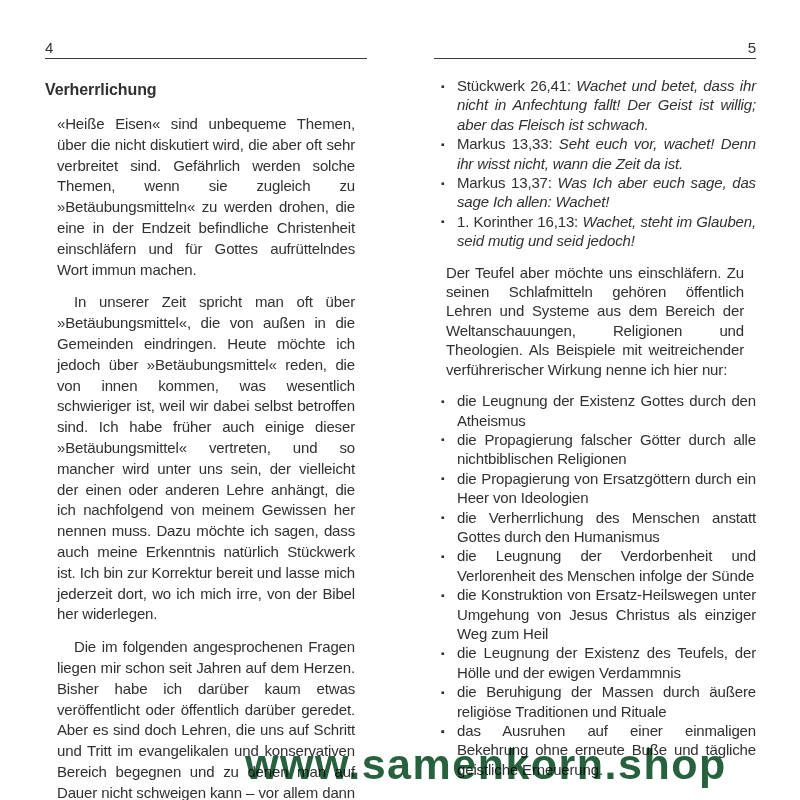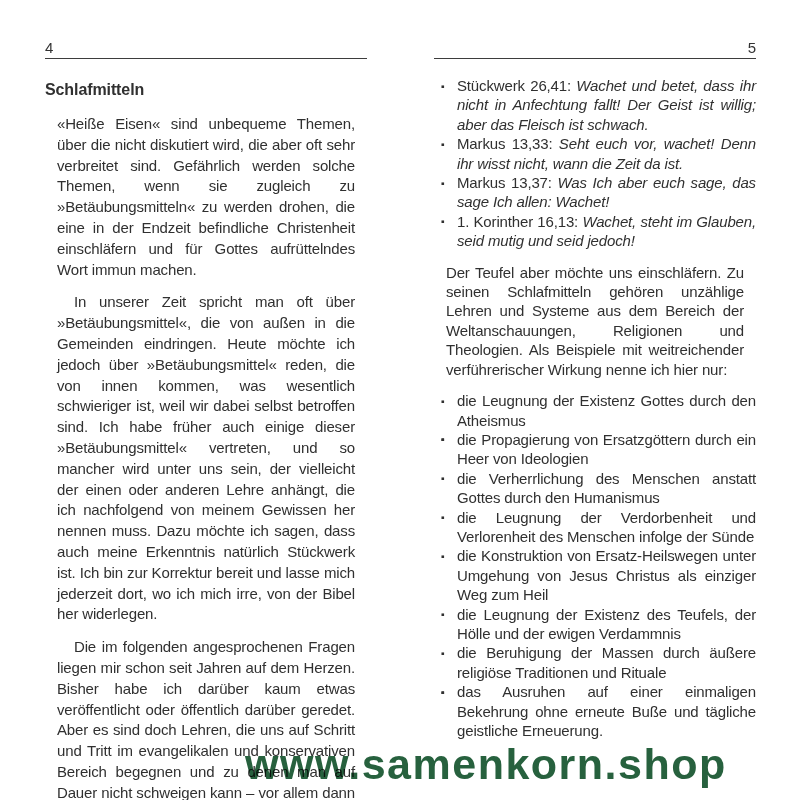--- a/index.html
+++ b/index.html
@@ -97,7 +97,7 @@
     <span>4</span>
   </div>
 
-  <div class="section-heading">Schlafmitteln</div>
+  <div class="section-heading">Verherrlichung</div>
 
   <p>«Heiße Eisen« sind unbequeme Themen, über die nicht diskutiert wird, die aber oft sehr verbreitet sind. Gefährlich werden solche Themen, wenn sie zugleich zu »Betäubungsmitteln« zu werden drohen, die eine in der Endzeit befindliche Christenheit einschläfern und für Gottes aufrüttelndes Wort immun machen.</p>
   <p class="indent">In unserer Zeit spricht man oft über »Betäubungs­mittel«, die von außen in die Gemeinden eindringen. Heute möchte ich jedoch über »Betäubungsmit­tel« reden, die von innen kommen, was wesentlich schwieriger ist, weil wir dabei selbst betroffen sind. Ich habe früher auch einige dieser »Betäubungsmit­tel« vertreten, und so mancher wird unter uns sein, der vielleicht der einen oder anderen Lehre anhängt, die ich nachfolgend von meinem Gewissen her nennen muss. Dazu möchte ich sagen, dass auch meine Er­kenntnis natürlich Stückwerk ist. Ich bin zur Korrektur bereit und lasse mich jederzeit dort, wo ich mich irre, von der Bibel her widerlegen.</p>

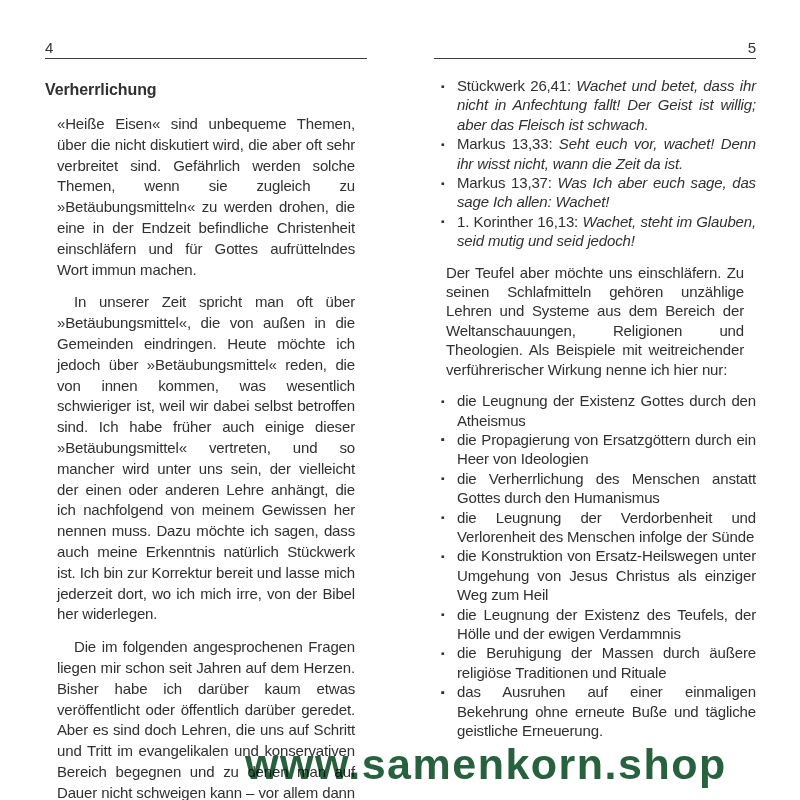--- a/index.html
+++ b/index.html
@@ -133,7 +133,7 @@
     </li>
   </ul>
 
-  <p>Der Teufel aber möchte uns einschläfern. Zu seinen Schlafmitteln gehören unzählige Lehren und Systeme aus dem Bereich der Weltanschauungen, Religionen und Theologien. Als Beispiele mit weitreichender ver­führerischer Wirkung nenne ich hier nur:</p>
+  <p>Der Teufel aber möchte uns einschläfern. Zu seinen Schlafmitteln gehören öffentlich Lehren und Systeme aus dem Bereich der Weltanschauungen, Religionen und Theologien. Als Beispiele mit weitreichender ver­führerischer Wirkung nenne ich hier nur:</p>
 
   <ul class="blist">
     <li><span class="bullet">▪</span><span>die Leugnung der Existenz Gottes durch den Athe­ismus</span></li>

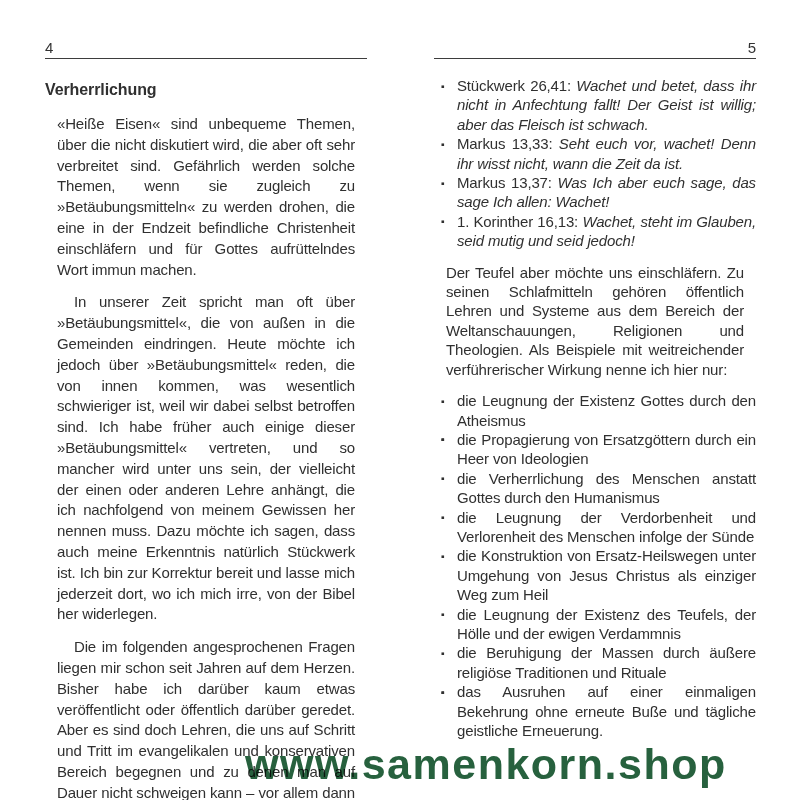--- a/index.html
+++ b/index.html
@@ -137,7 +137,7 @@
 
   <ul class="blist">
     <li><span class="bullet">▪</span><span>die Leugnung der Existenz Gottes durch den Athe­ismus</span></li>
-    <li><span class="bullet">▪</span></li>
+    <li><span class="bullet">▪</span><span>die Propagierung falscher Götter durch alle nicht­biblischen Religionen</span></li>
     <li><span class="bullet">▪</span><span>die Propagierung von Ersatzgöttern durch ein Heer von Ideologien</span></li>
     <li><span class="bullet">▪</span><span>die Verherrlichung des Menschen anstatt Gottes durch den Humanismus</span></li>
     <li><span class="bullet">▪</span><span>die Leugnung der Verdorbenheit und Verlorenheit des Menschen infolge der Sünde</span></li>

